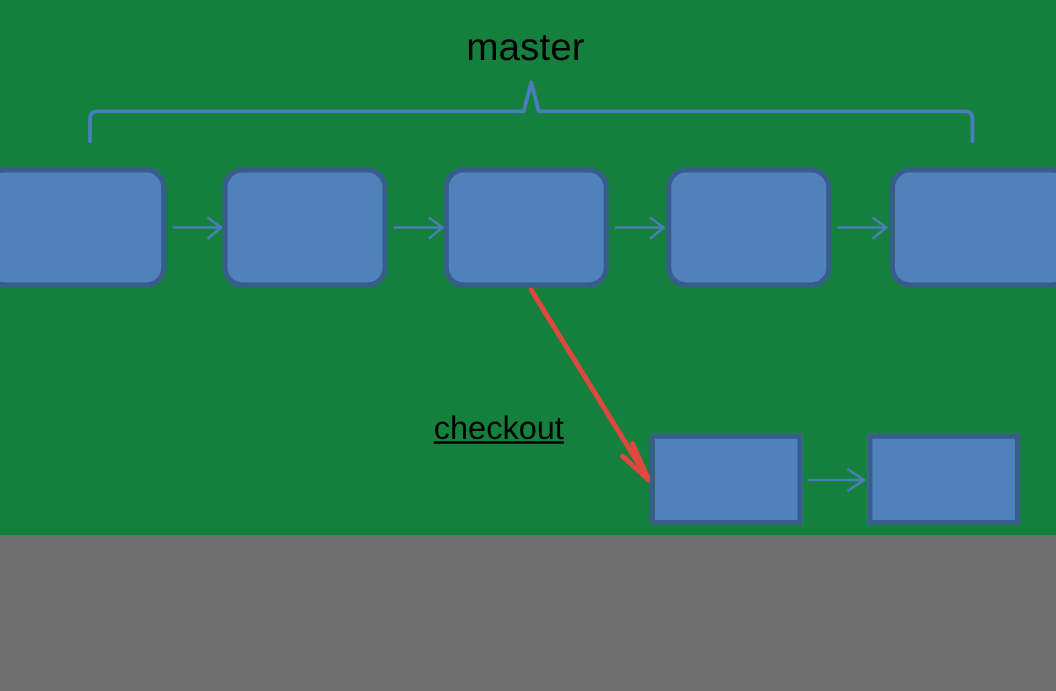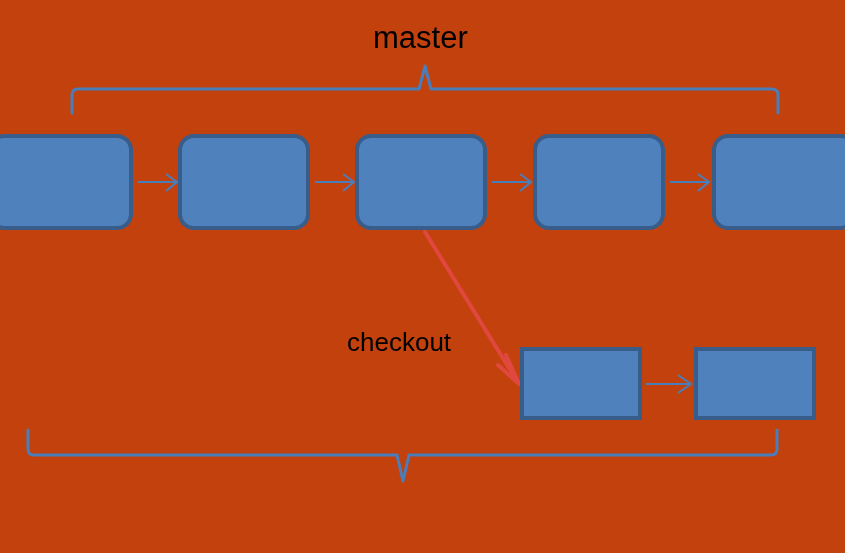--- a/index.html
+++ b/index.html
@@ -10,8 +10,8 @@
   #canvas {
     position: relative;
     width: 845px;
-    height: 553px;
-    background: #c2410c;
+    height: 428px;
+    background: #15803d;
     overflow: hidden;
     font-family: "Liberation Sans", sans-serif;
   }

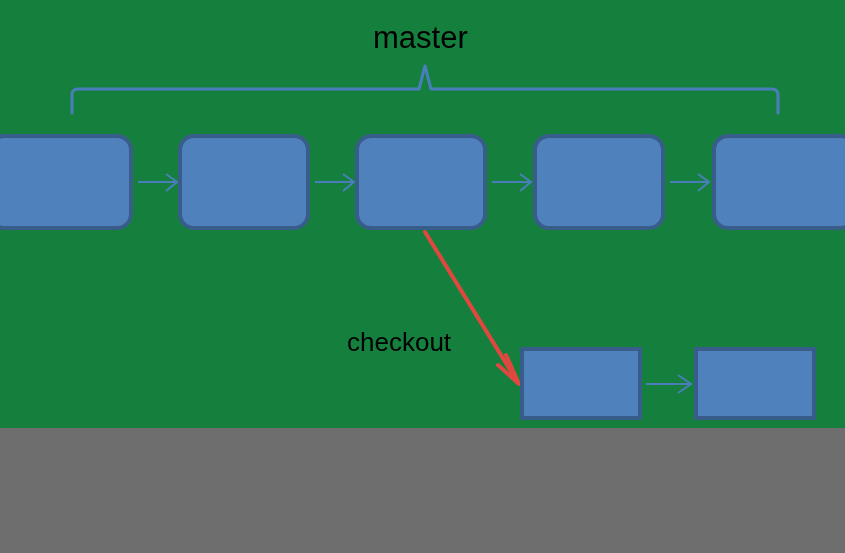--- a/index.html
+++ b/index.html
@@ -118,7 +118,7 @@
 
   <div class="label label-master" style="left:373px; top:22px;">master</div>
 
-  <div class="label label-checkout" style="left:347px; top:329px;">checkout</div>
+  <div class="label label-checkout" style="left:347px; top:329px;text-decoration:underline;">checkout</div>
 
 
 

